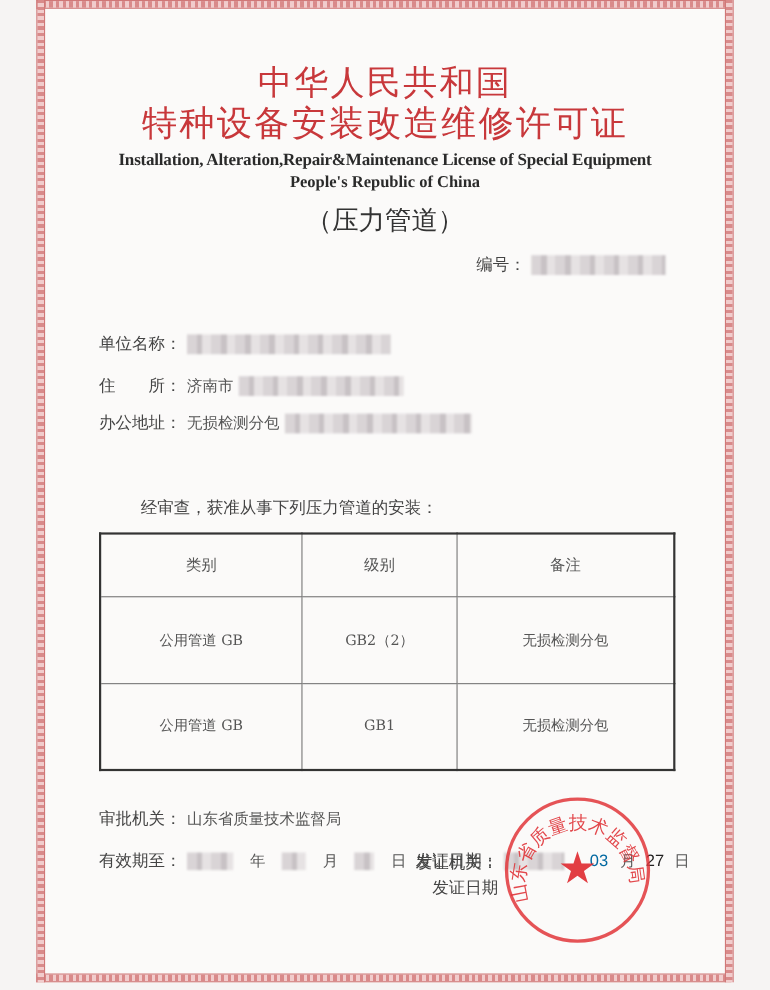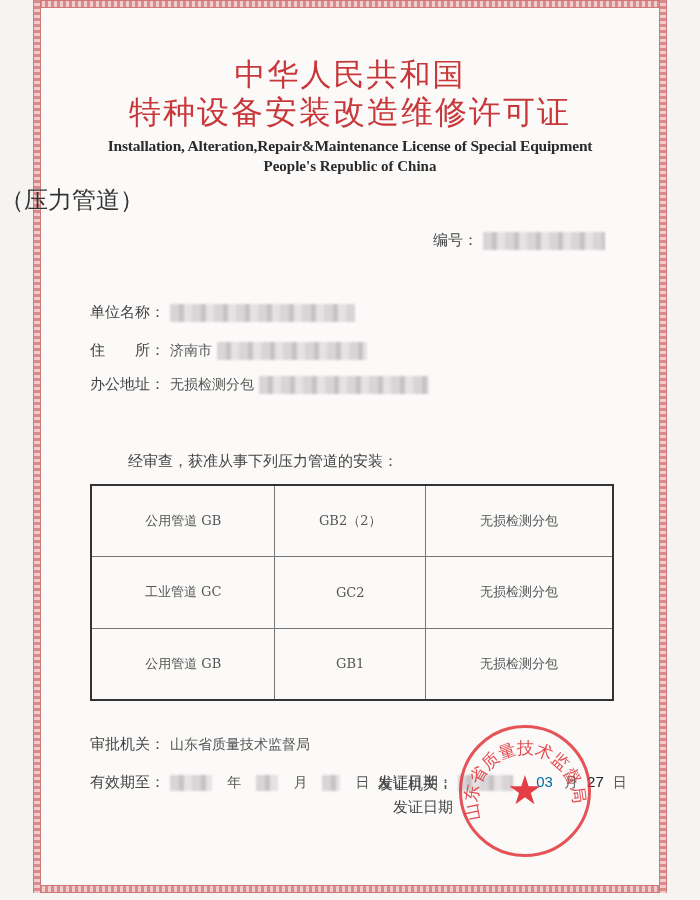--- a/index.html
+++ b/index.html
@@ -46,7 +46,7 @@
   .e1 { top:137px; font-size:15.5px; letter-spacing:-0.2px; }
   .e2 { top:158px; font-size:15px; }
   .sub {
-    top:184px; left:0; width:700px; text-align:left;
+    top:184px; left:0; width:700px; text-align:center;
     font-family:"DejaVu Sans", sans-serif; font-size:24px; color:#333;
   }
   .label { color:#444; font-size:15px; font-family:"DejaVu Serif", serif; }

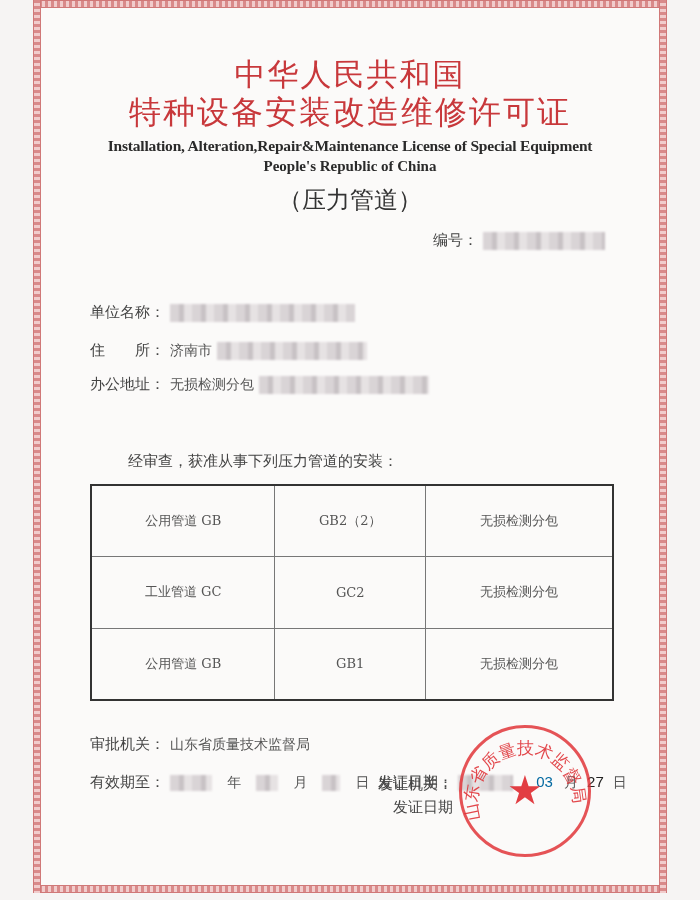--- a/index.html
+++ b/index.html
@@ -122,6 +122,11 @@
 
 <table class="grid">
   <tbody>
+      <tr>
+    <th style="width:180px;">类别</th>
+    <th style="width:138px;">级别</th>
+    <th>备注</th>
+  </tr>
   <tr class="row">
     <td>公用管道 GB</td>
     <td>GB2（2）</td>

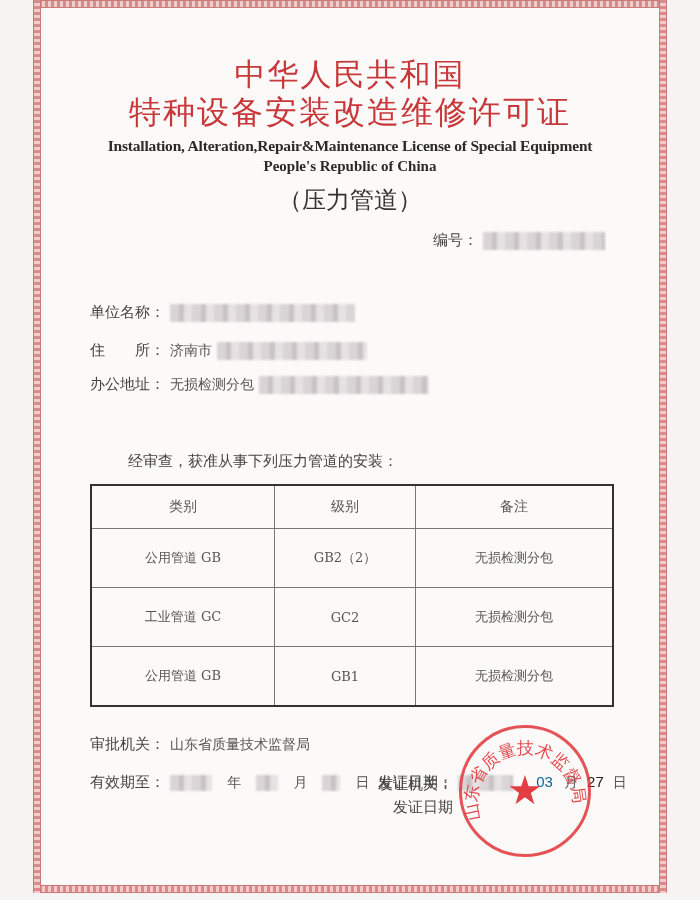--- a/index.html
+++ b/index.html
@@ -133,11 +133,6 @@
     <td>无损检测分包</td>
   </tr>
   <tr class="row">
-    <td>工业管道 GC</td>
-    <td>GC2</td>
-    <td>无损检测分包</td>
-  </tr>
-  <tr class="row">
     <td>公用管道 GB</td>
     <td>GB1</td>
     <td>无损检测分包</td>

